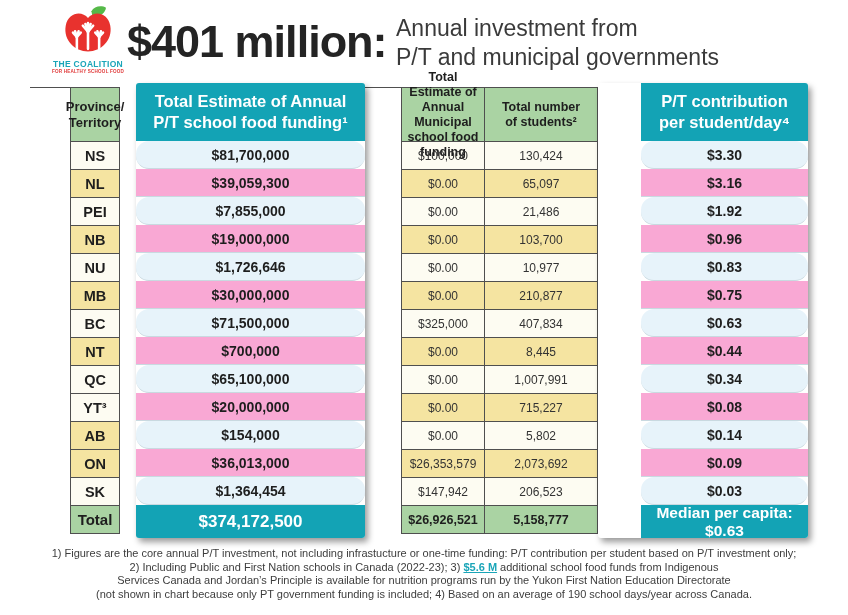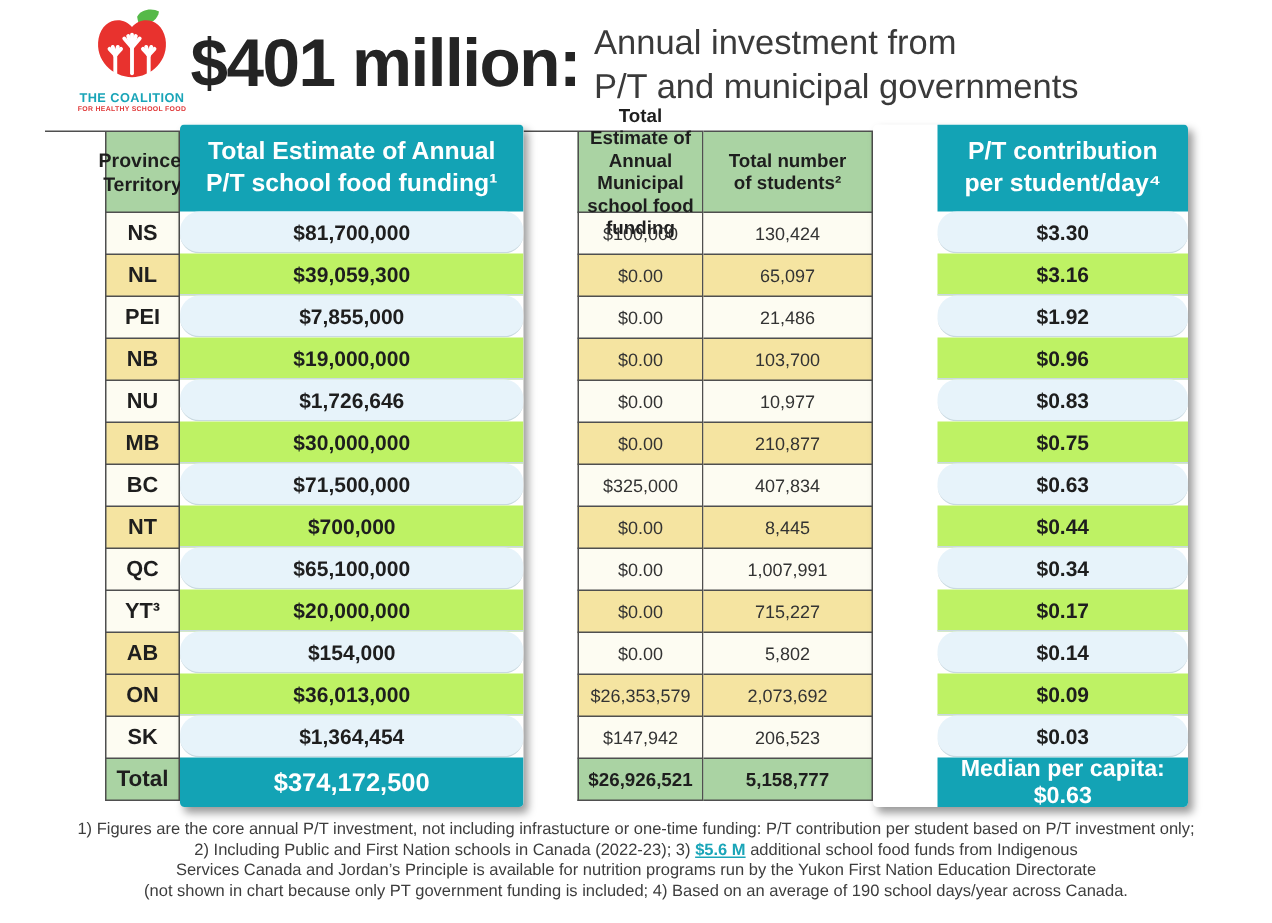--- a/index.html
+++ b/index.html
@@ -34,7 +34,7 @@
   .pcol.no-left .cell { border-left:none; }
 
   .col-province { width:90px;padding-left:40px; }
-  .col-pt       { width:229px; }
+  .col-pt       { width:229px;margin-left:16px; }
   .col-mun      { width:120px;padding-left:36px; }
   .col-stu      { width:113px; }
   .col-day      { width:210px;padding-left:43px; }

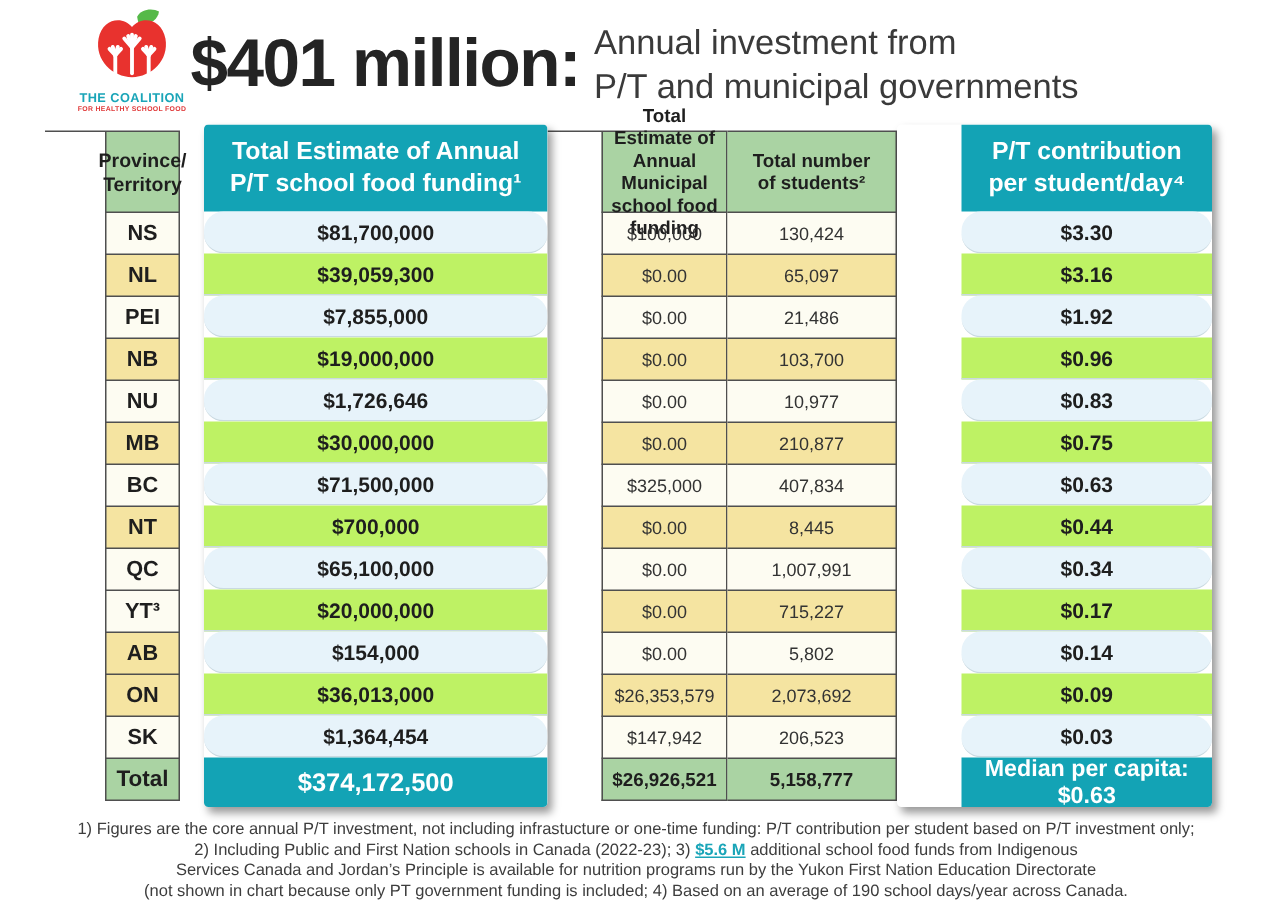--- a/index.html
+++ b/index.html
@@ -48,7 +48,7 @@
   .yellow { background:#f5e4a1; }
   .teal   { background:#13a3b5; color:#ffffff; }
   .lblue  { background:#e7f3fa;border-radius:13px; }
-  .mblue  { background:#bef264; }
+  .mblue  { background:#f9a8d4; }
 
   .card {
     position:relative; z-index:2; margin-top:-4px;

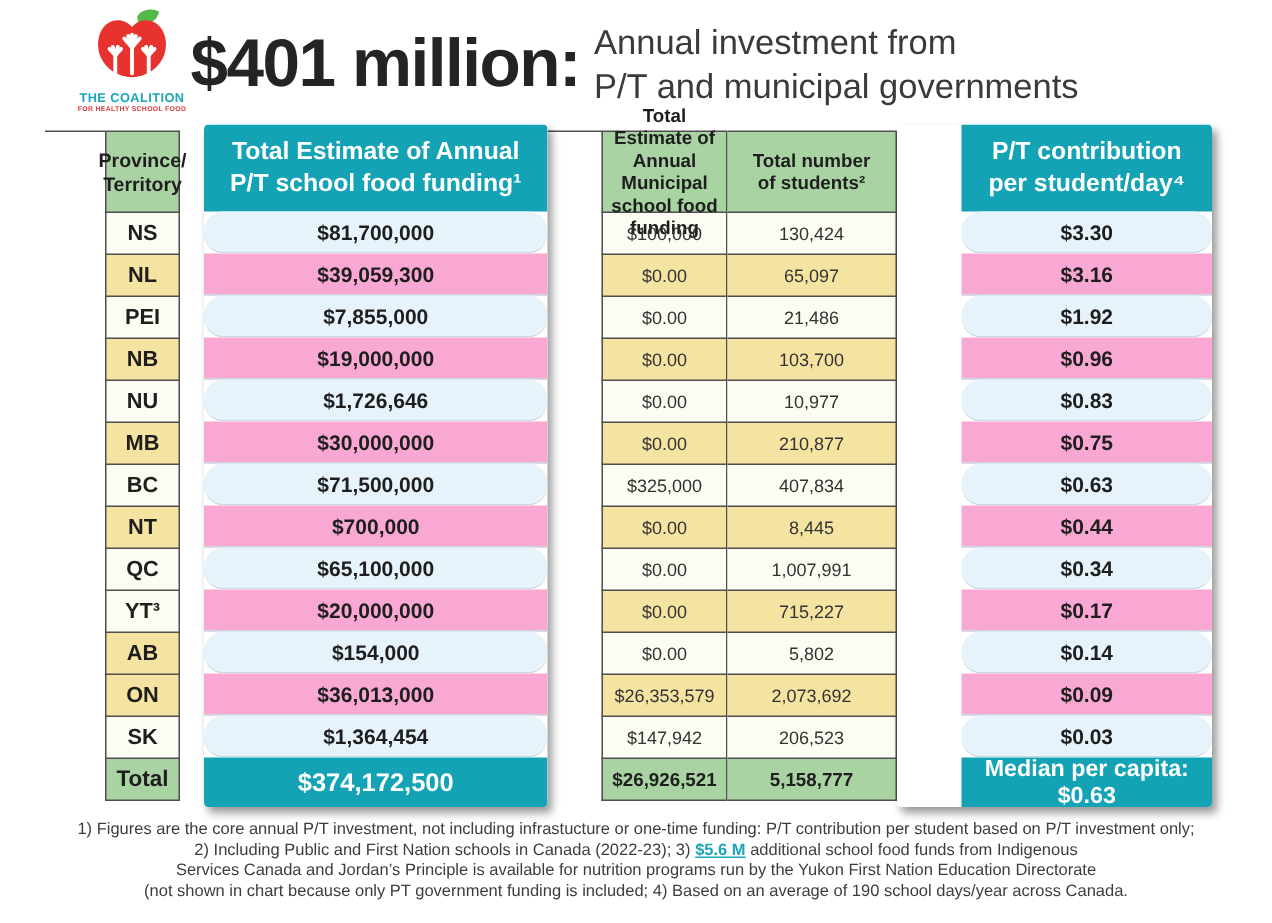--- a/index.html
+++ b/index.html
@@ -213,7 +213,7 @@
     <div class="cell h-row lblue day-cell data">$0.63</div>
     <div class="cell h-row mblue day-cell data">$0.44</div>
     <div class="cell h-row lblue day-cell data">$0.34</div>
-    <div class="cell h-row mblue day-cell data">$0.17</div>
+    <div class="cell h-row mblue day-cell data">$0.08</div>
     <div class="cell h-row lblue day-cell data">$0.14</div>
     <div class="cell h-row mblue day-cell data">$0.09</div>
     <div class="cell h-row lblue day-cell data">$0.03</div>

